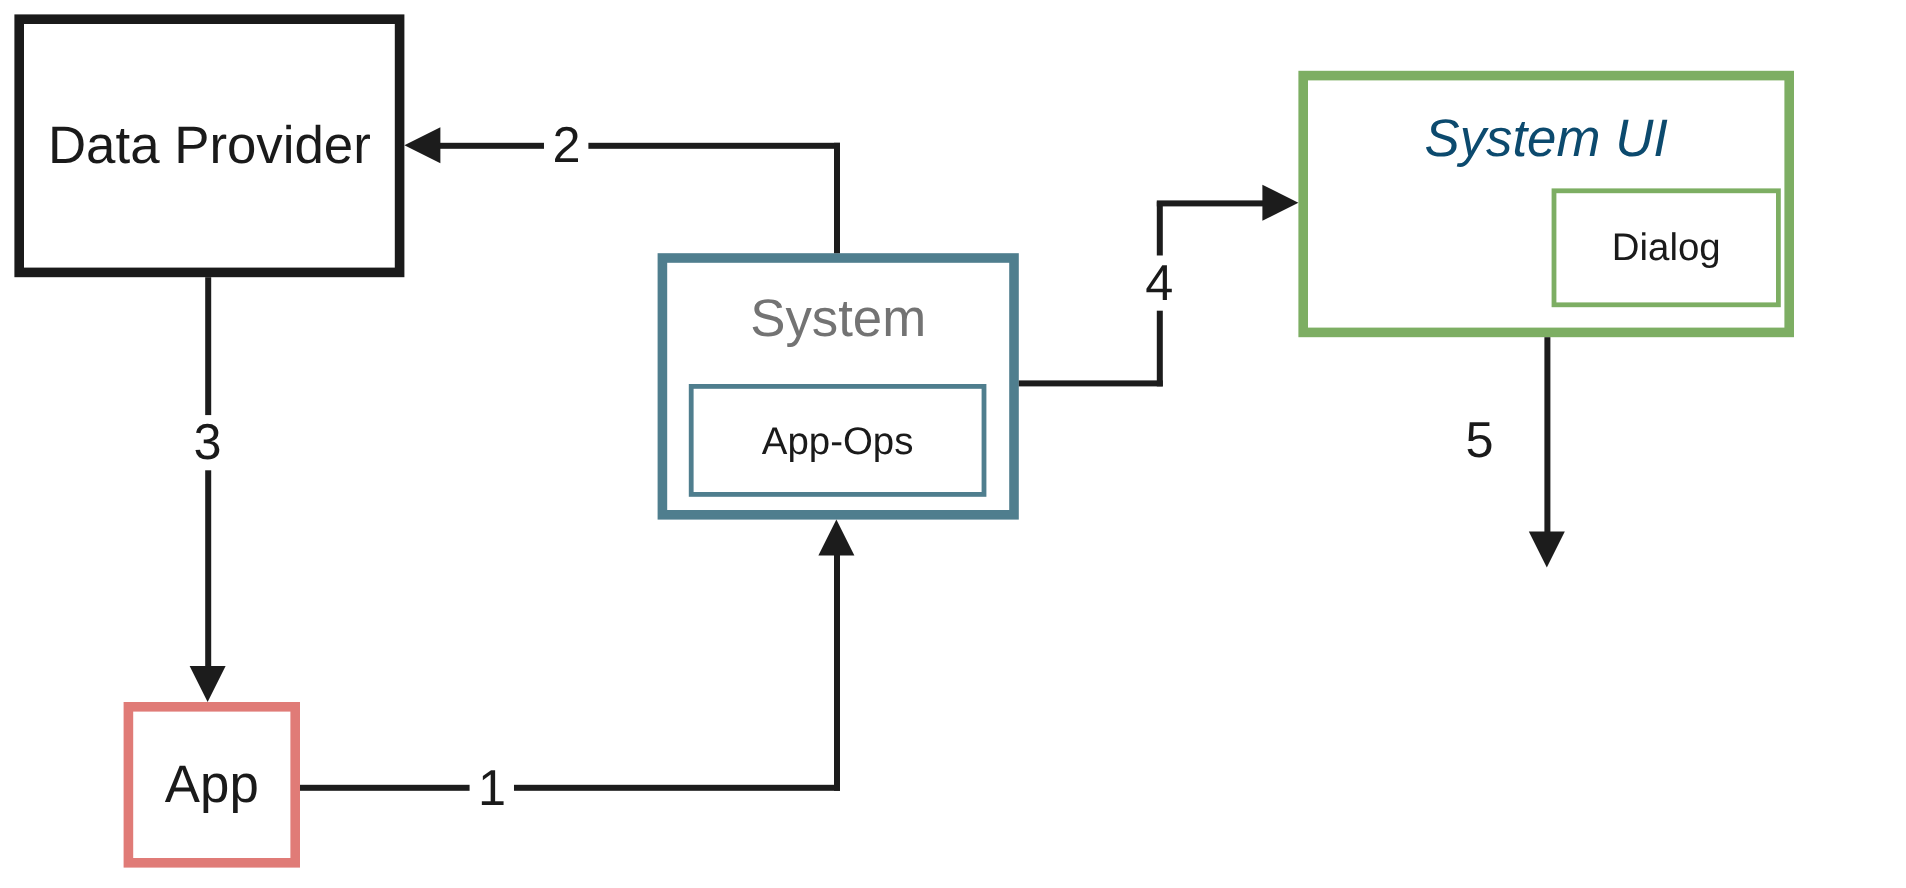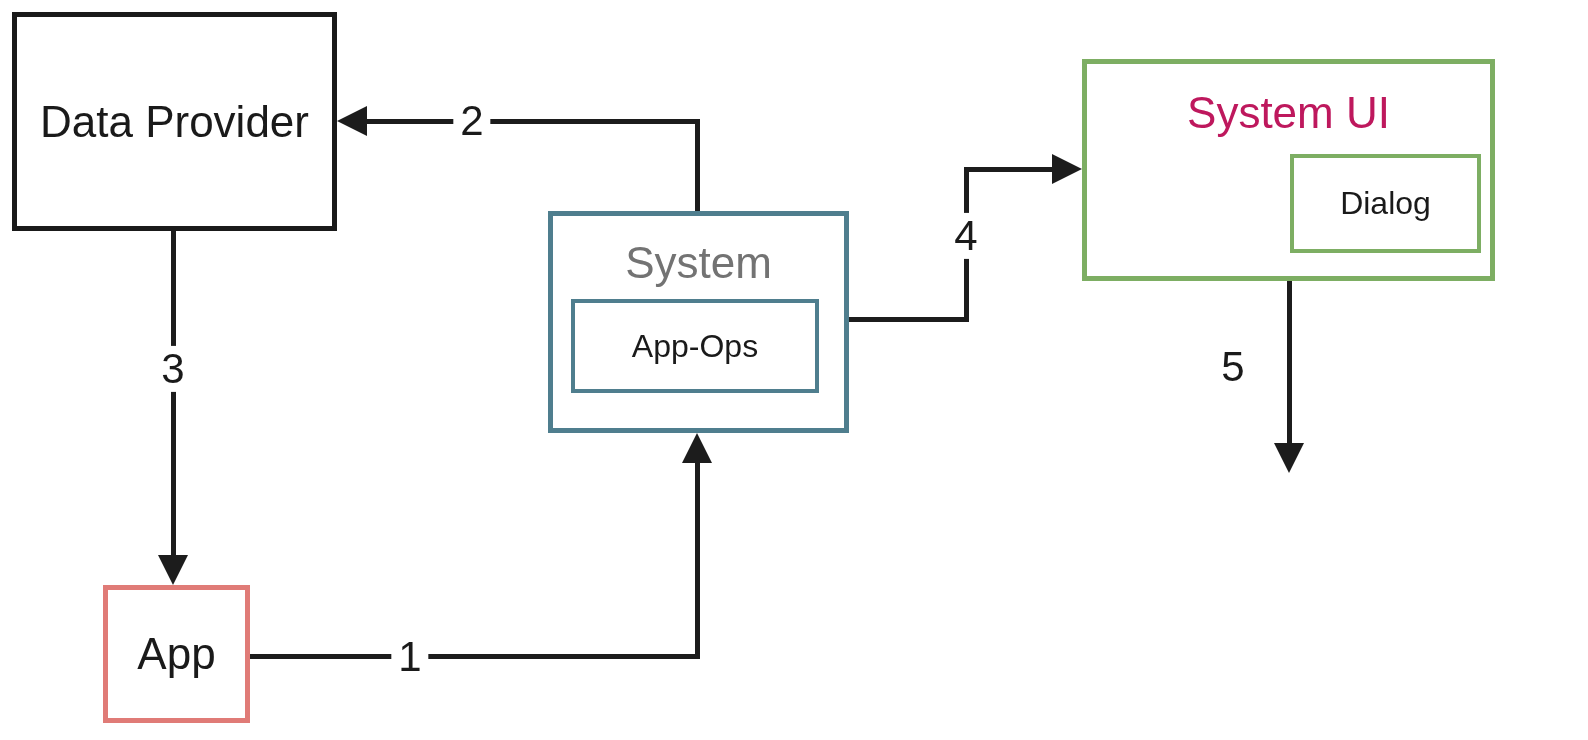--- a/index.html
+++ b/index.html
@@ -18,7 +18,7 @@
   .node {
     position: absolute;
     box-sizing: border-box;
-    border: 5px solid #fca5a5;
+    border: 8px solid #fca5a5;
     background: #ffffff;
     color: #1a1a1a;
   }

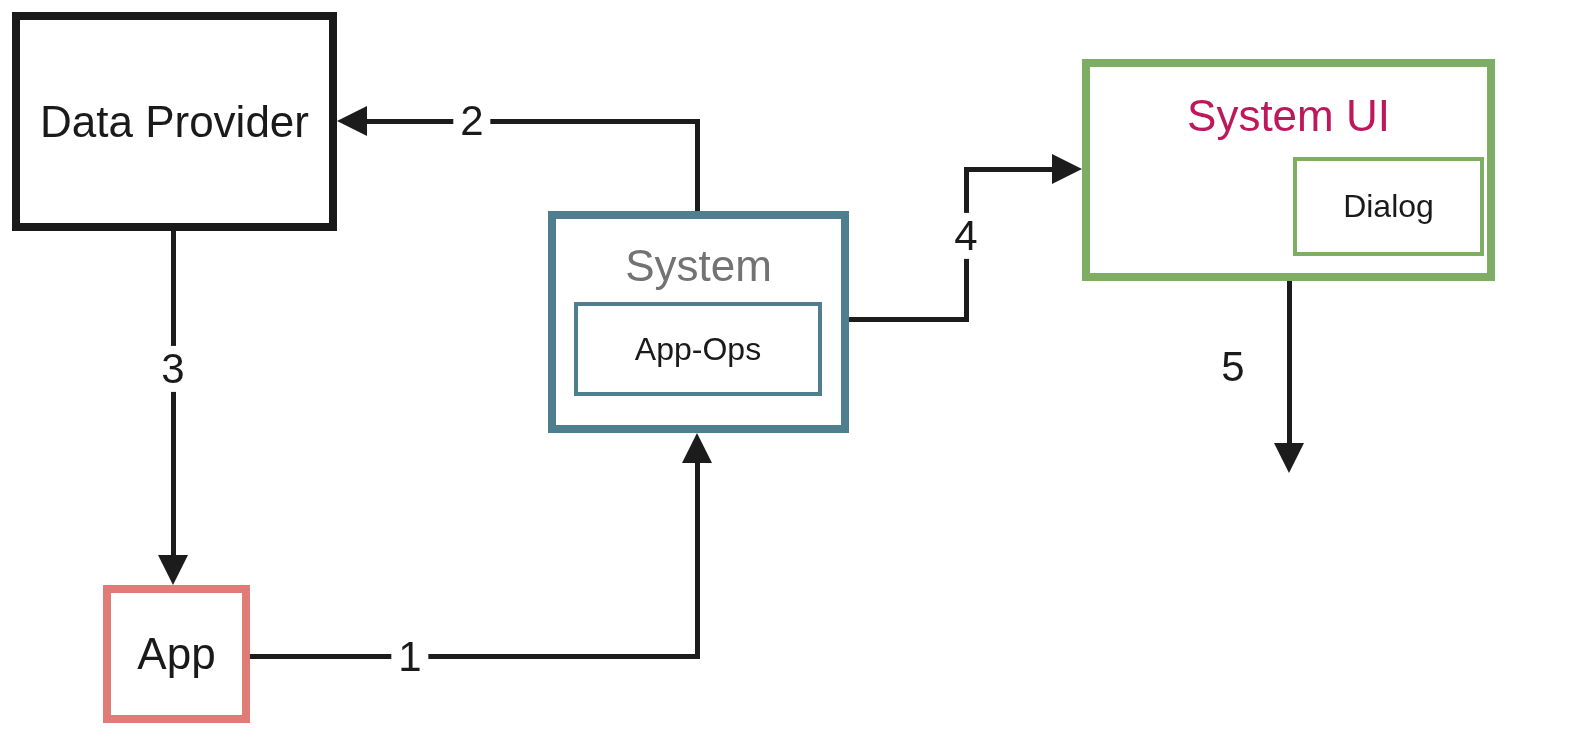--- a/index.html
+++ b/index.html
@@ -91,7 +91,7 @@
   </div>
 
   <div class="node" style="left: 1082px; top: 59px; width: 413px; height: 222px; border-color: rgb(125, 174, 99);">
-    <div class="title" style="top: 24px; color: #be185d;">System UI</div>
+    <div class="title" style="top: 24px; color: #0c4a6e; font-style: italic;">System UI</div>
     <div class="inner-box" style="left: 203px; top: 90px; width: 191px; height: 99px; border-color: rgb(125, 174, 99);">
       <span style="color: rgb(26, 26, 26);">Dialog</span>
     </div>

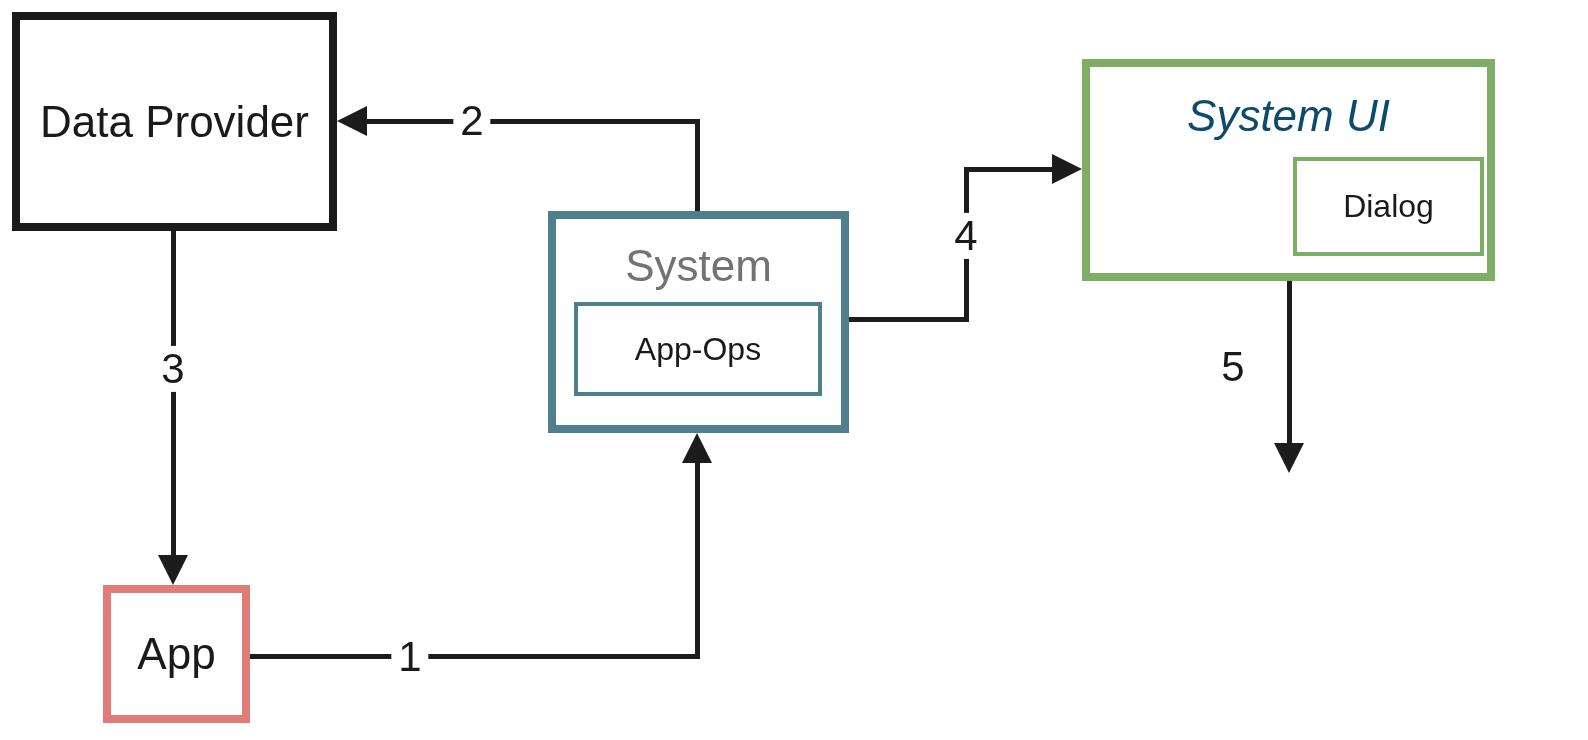--- a/index.html
+++ b/index.html
@@ -85,7 +85,7 @@
 
   <div class="node" style="left: 548px; top: 211px; width: 301px; height: 222px; border-color: rgb(79, 126, 142);">
     <div class="title" style="top: 22px; color: #737373;">System</div>
-    <div class="inner-box" style="left: 18px; top: 83px; width: 248px; height: 94px; border-color: rgb(79, 126, 142);">
+    <div class="inner-box" style="left: 18px; top: 101px; width: 248px; height: 94px; border-color: rgb(79, 126, 142);">
       <span style="color: rgb(26, 26, 26);">App-Ops</span>
     </div>
   </div>

